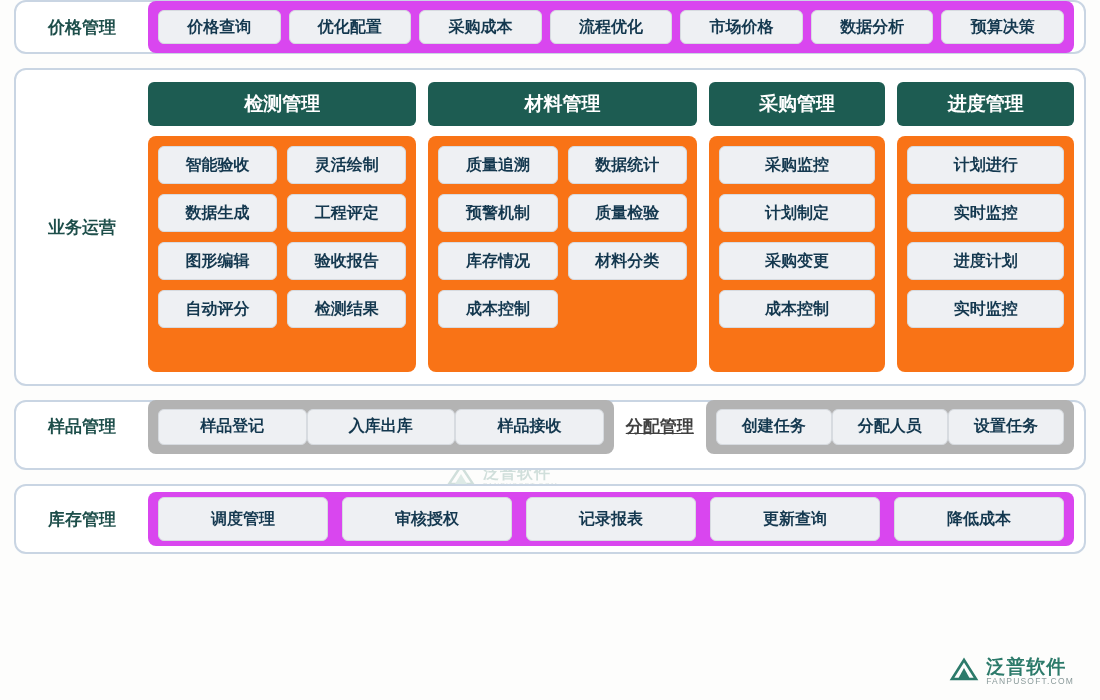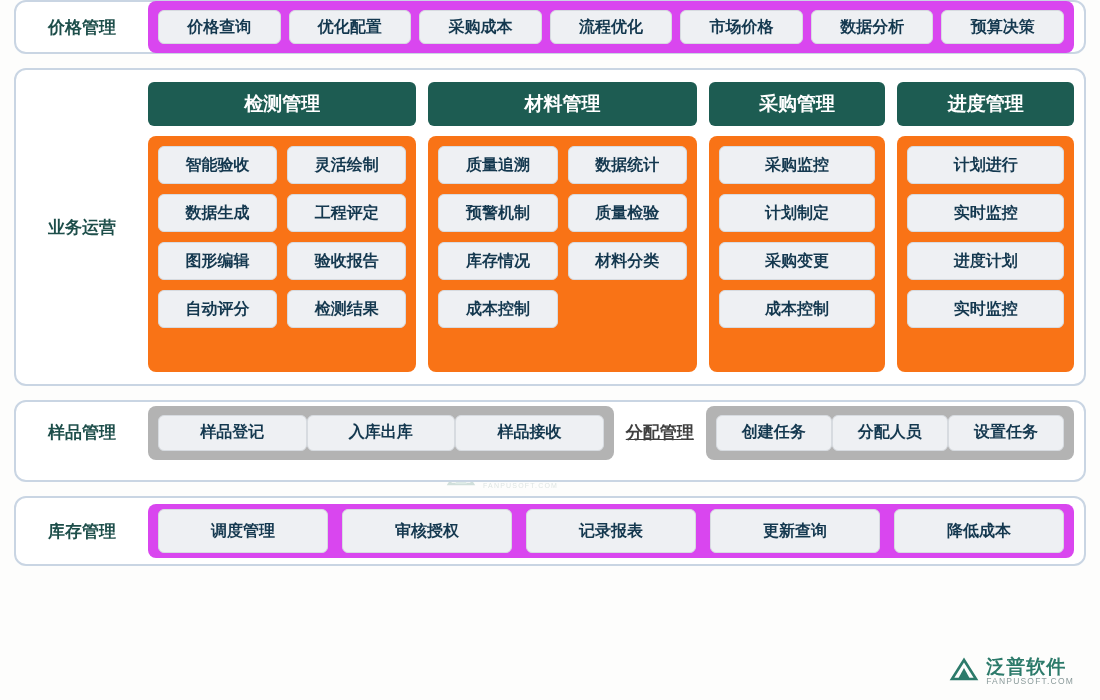--- a/index.html
+++ b/index.html
@@ -145,7 +145,7 @@
 
   
   #sample-panel {
-    height: 82px;
+    height: 70px;
     padding: 0 10px 17px 0;
   }
   #sample-panel .row-label { width: 120px; }

